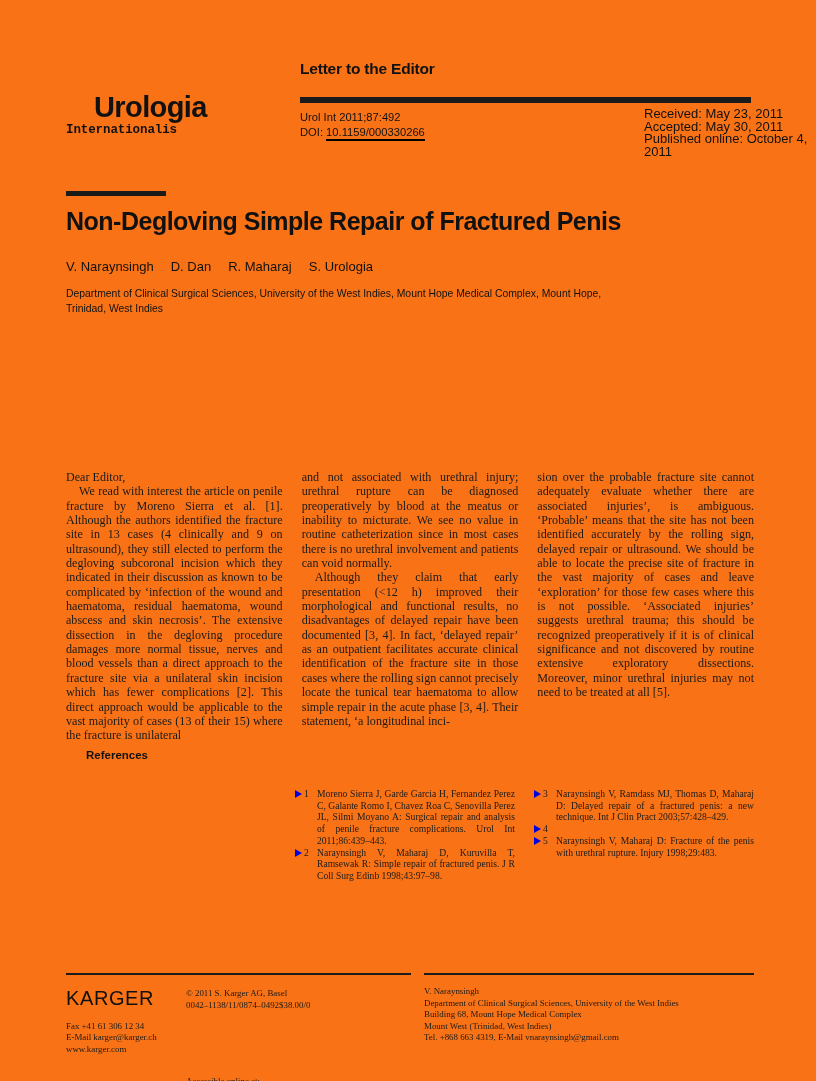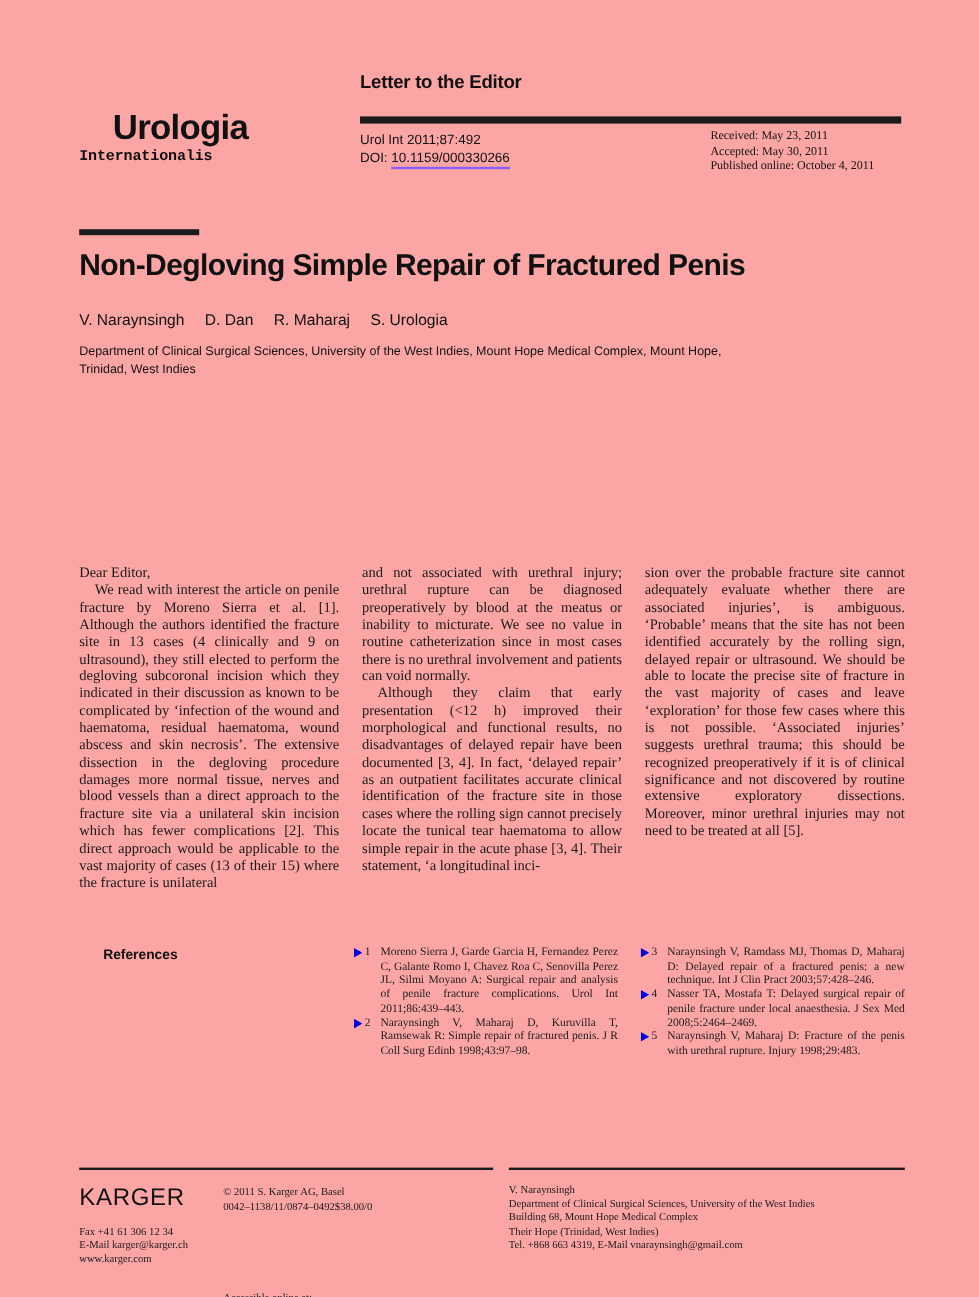--- a/index.html
+++ b/index.html
@@ -17,7 +17,7 @@
     width: 816px;
     height: 1081px;
     margin: 0 auto;
-    background: #fca5a5;
+    background: #f97316;
     overflow: hidden;
   }
   .abs { position: absolute; }

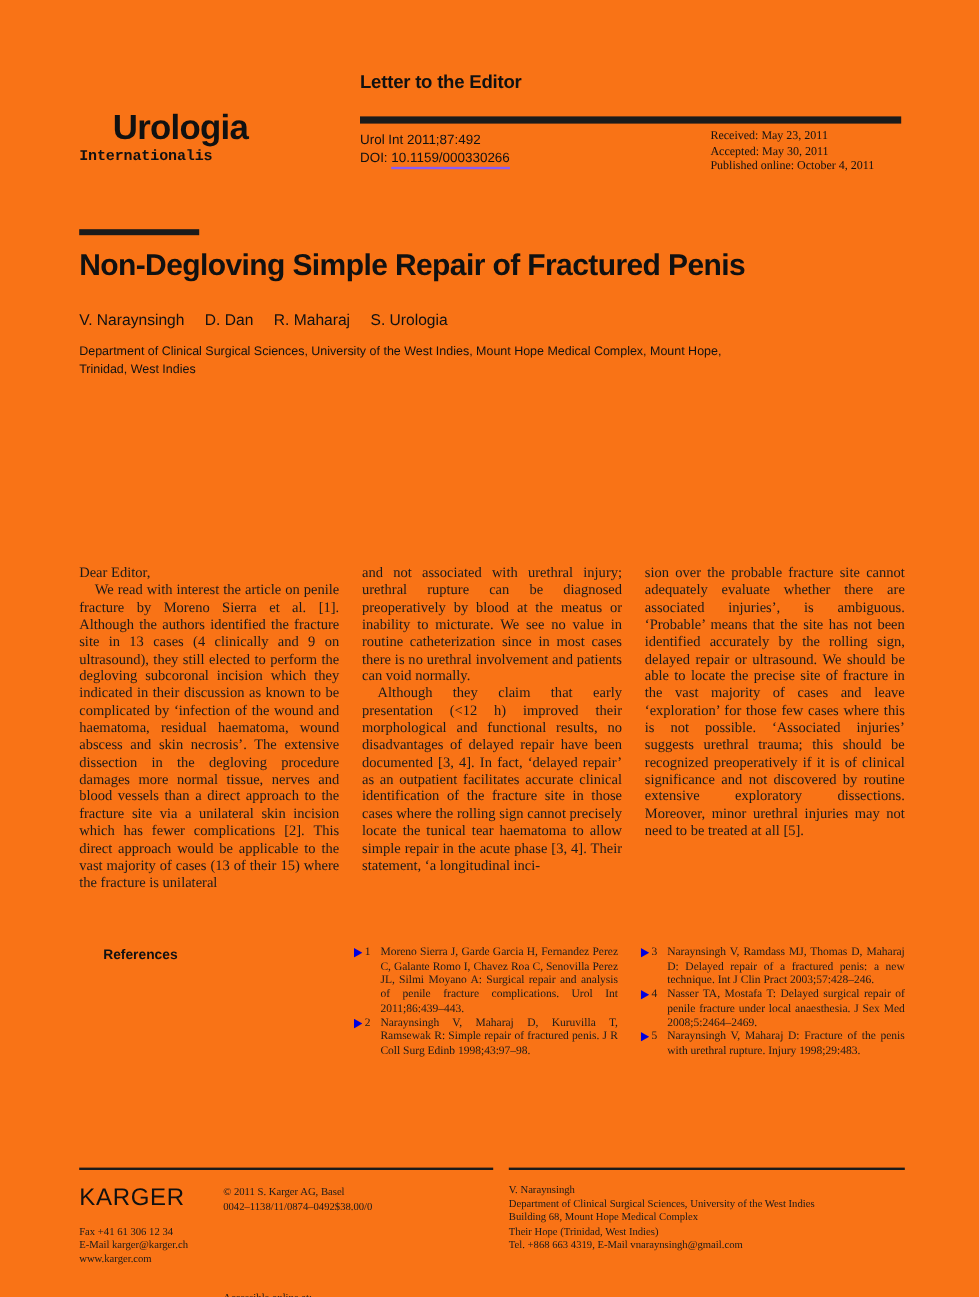--- a/index.html
+++ b/index.html
@@ -75,9 +75,9 @@
   }
 
   #dates-block {
-    left: 592px; top: 108px;
-    font-family: Liberation Serif, serif;
-    font-size: 10px;
+    left: 644px; top: 108px;
+    font-family: Liberation Sans, sans-serif;
+    font-size: 13px;
     line-height: 12.6px;
     color: #111;
   }

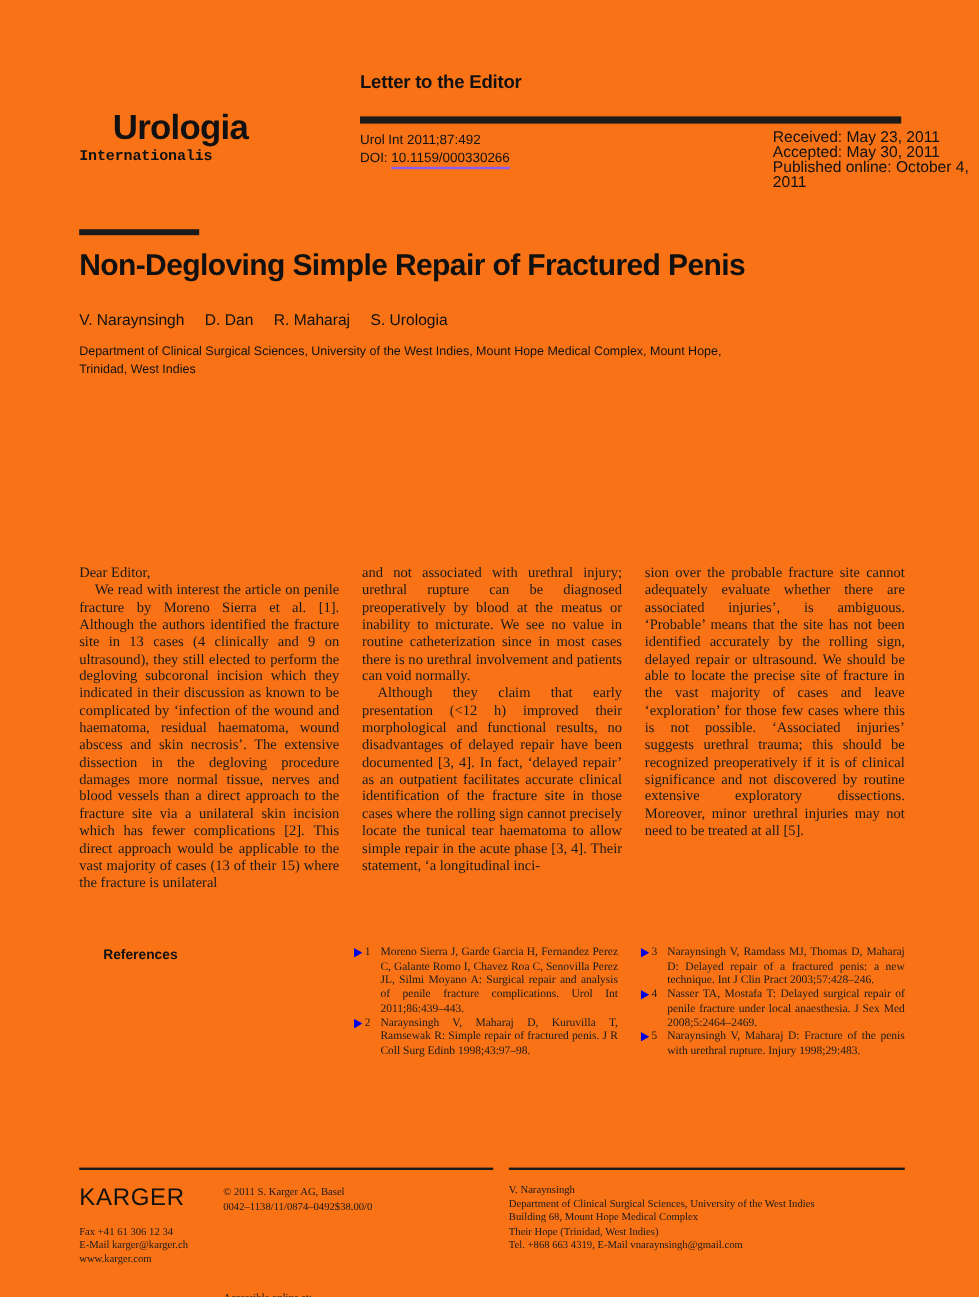--- a/index.html
+++ b/index.html
@@ -70,7 +70,7 @@
   #citation-block .doi-link {
     color: #111;
     text-decoration: none;
-    border-bottom: 2px solid #8b5cf6;
+    border-bottom: 2px solid #000000;
     padding-bottom: 1px;
   }
 

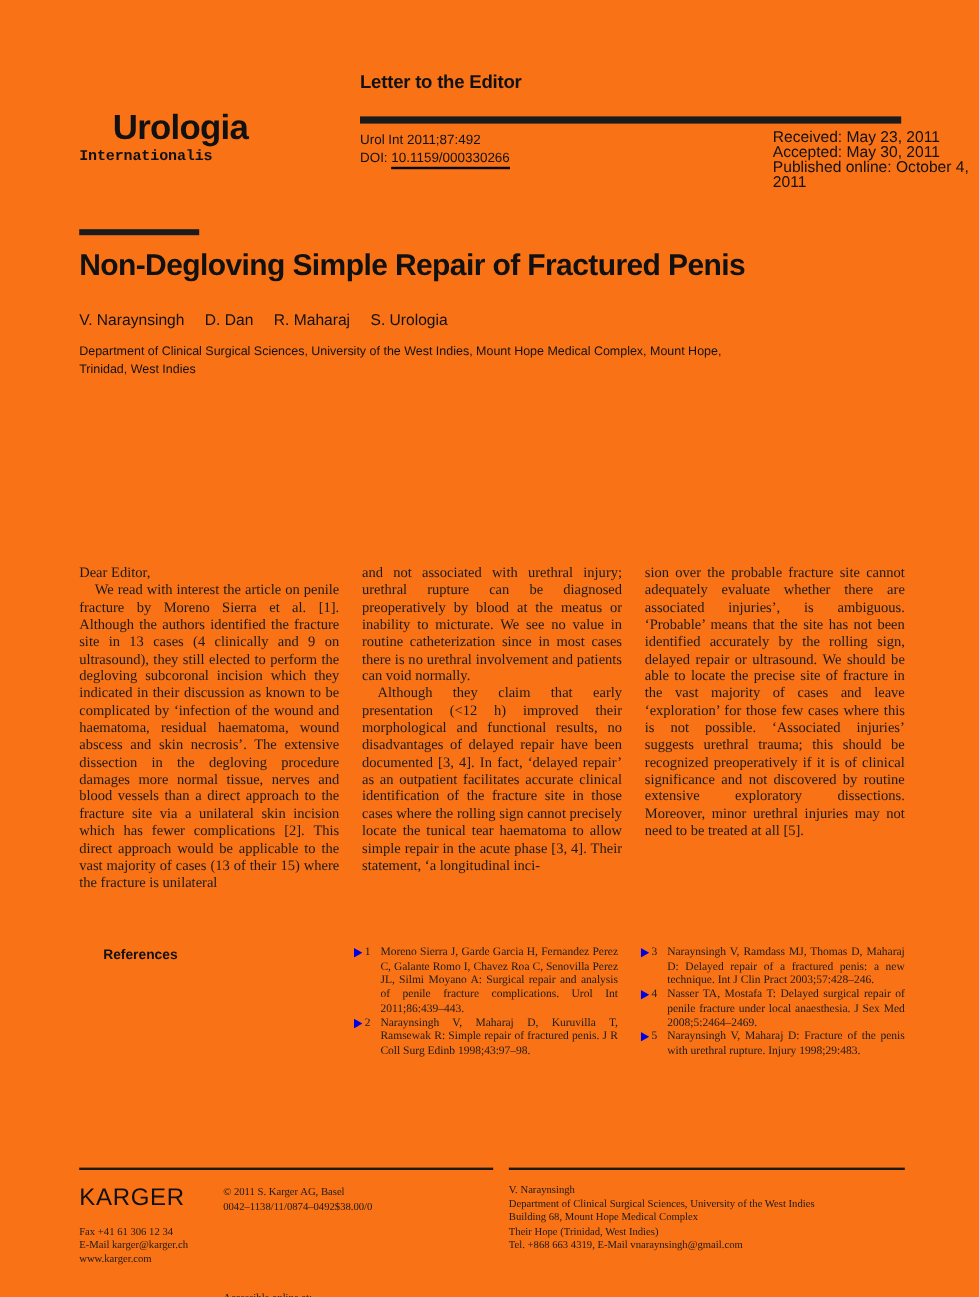--- a/index.html
+++ b/index.html
@@ -136,7 +136,7 @@
 
   
   #references-heading {
-    left: 86px; top: 790px;
+    left: 86px; top: 749px;
     font-family: "Liberation Sans", "DejaVu Sans", sans-serif;
     font-weight: bold;
     font-size: 11.5px;

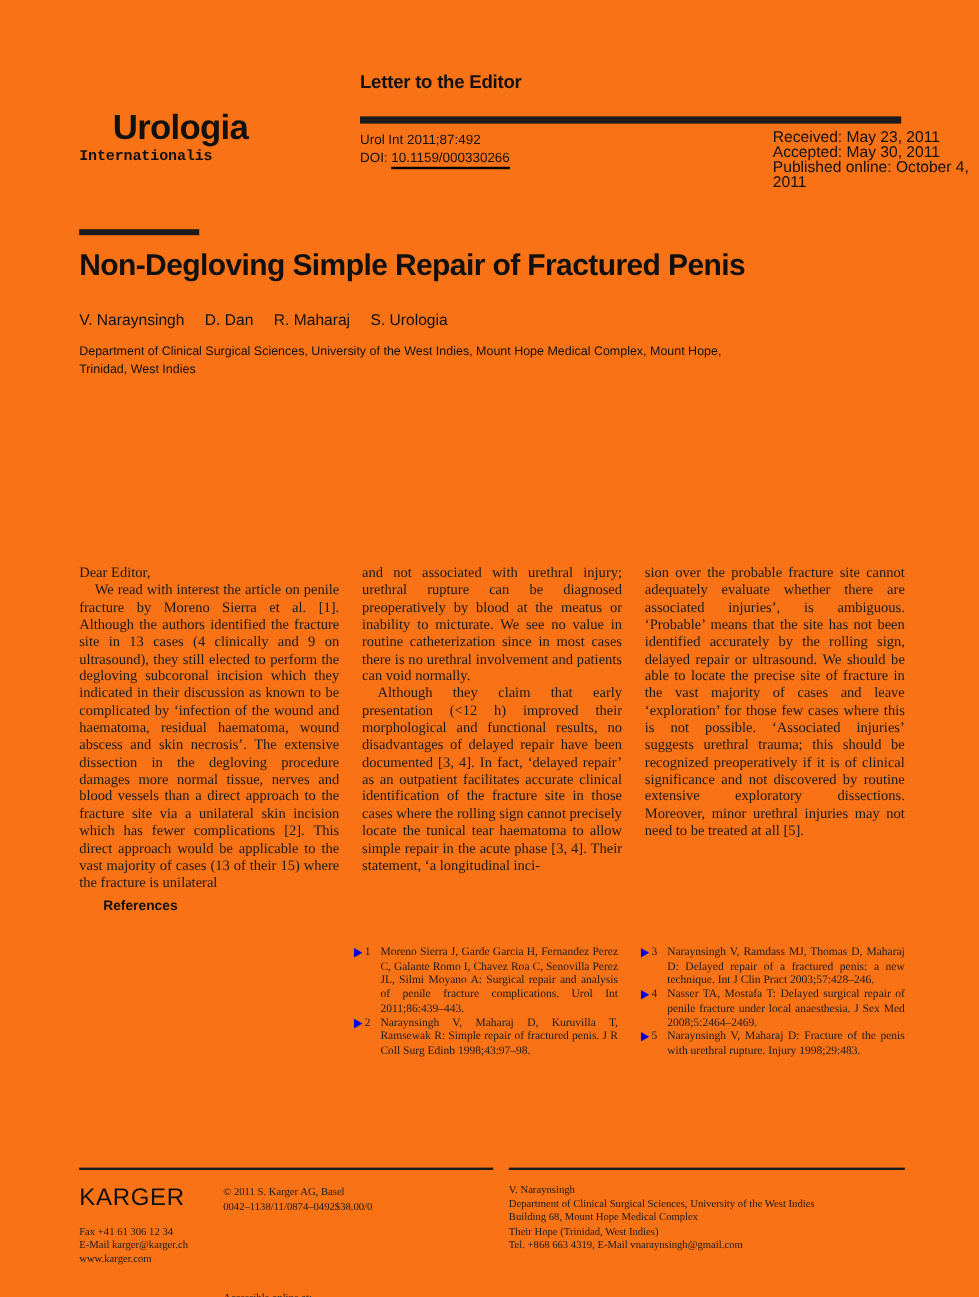--- a/index.html
+++ b/index.html
@@ -300,7 +300,7 @@
               <polygon points="0,0 7,4 0,8" fill="#0000e0"></polygon>
             </svg></span>
           <span class="ref-num">3</span>
-          <span class="ref-text">Naraynsingh V, Ramdass MJ, Thomas D, Maharaj D: Delayed repair of a fractured penis: a new technique. Int J Clin Pract 2003;57:428–246.</span>
+          <span class="ref-text">Naraynsingh V, Ramdass MJ, Thomas D, Maharaj D: Delayed repair of a fractured penis: a new technique. Int J Clin Pract 2003;57:428–429.</span>
         </div>
         <div class="ref-item">
           <span class="ref-arrow"><svg width="7" height="8" viewBox="0 0 7 8" xmlns="http://www.w3.org/2000/svg">

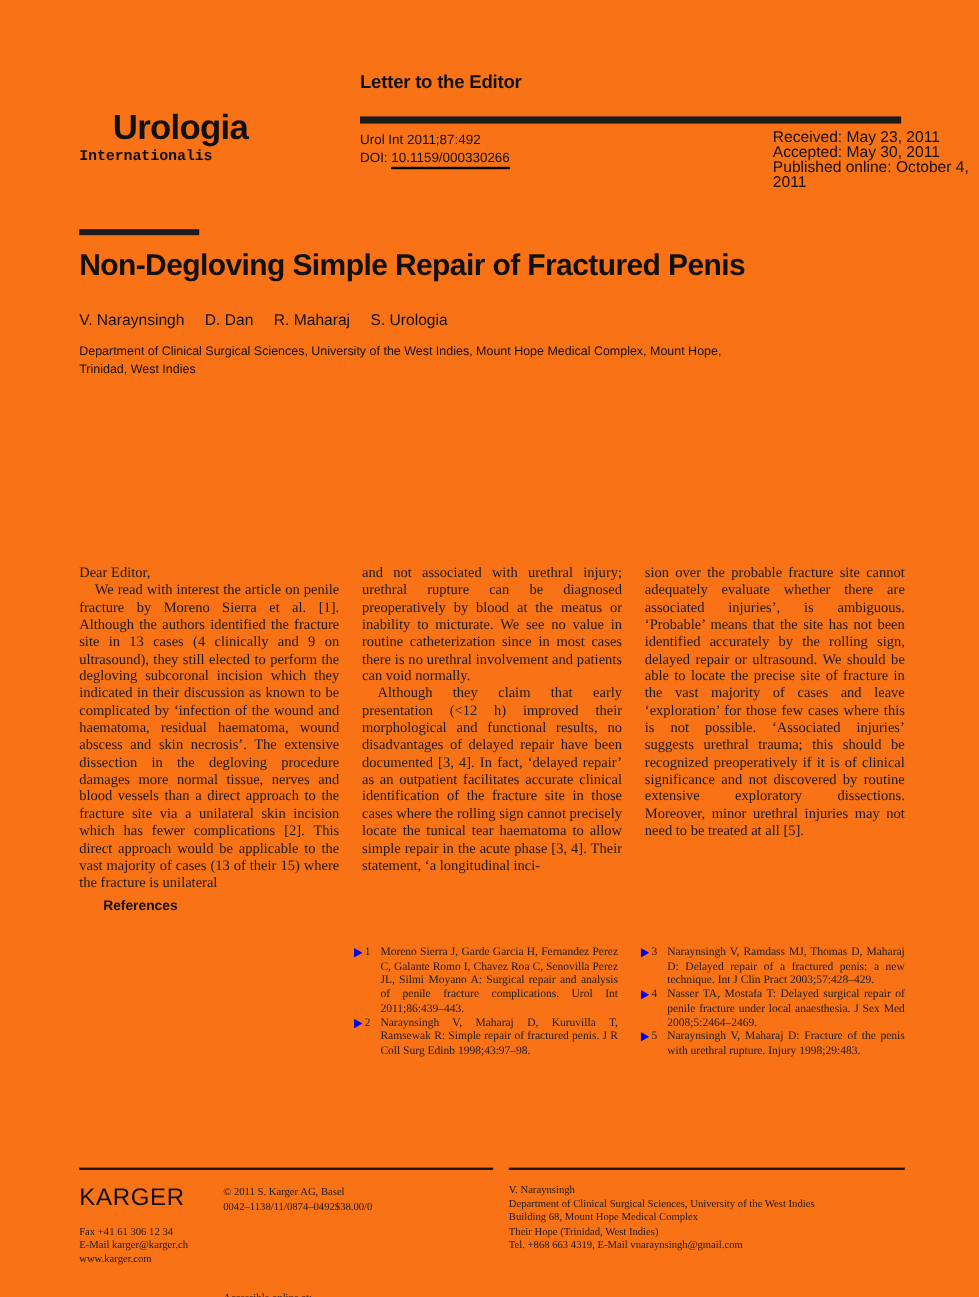--- a/index.html
+++ b/index.html
@@ -307,7 +307,6 @@
               <polygon points="0,0 7,4 0,8" fill="#0000e0"></polygon>
             </svg></span>
           <span class="ref-num">4</span>
-          <span class="ref-text">Nasser TA, Mostafa T: Delayed surgical repair of penile fracture under local anaesthesia. J Sex Med 2008;5:2464–2469.</span>
         </div>
         <div class="ref-item">
           <span class="ref-arrow"><svg width="7" height="8" viewBox="0 0 7 8" xmlns="http://www.w3.org/2000/svg">

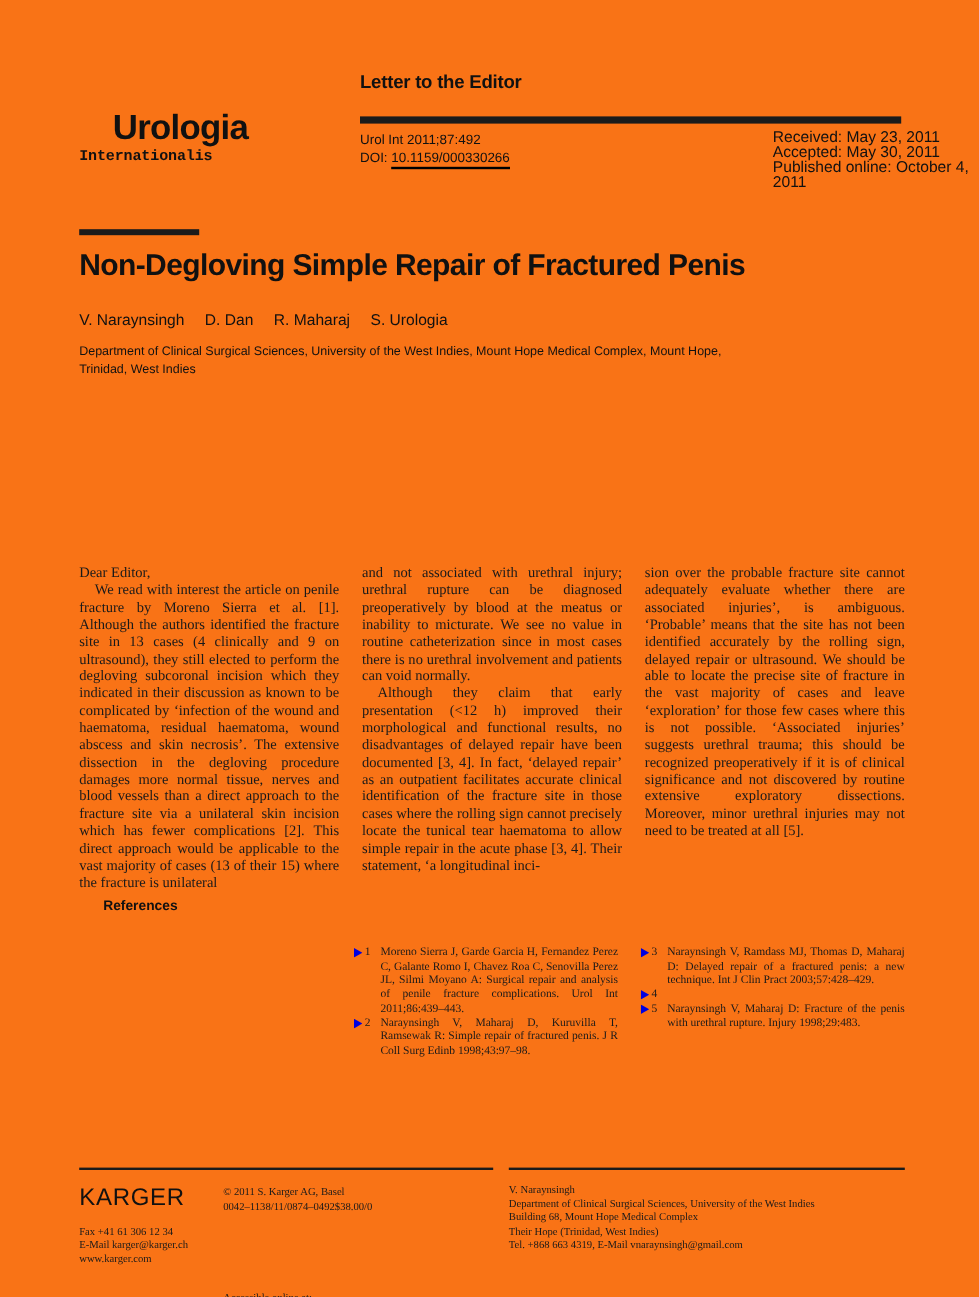--- a/index.html
+++ b/index.html
@@ -343,7 +343,7 @@
       <div>V. Naraynsingh</div>
       <div>Department of Clinical Surgical Sciences, University of the West Indies</div>
       <div>Building 68, Mount Hope Medical Complex</div>
-      <div>Their Hope (Trinidad, West Indies)</div>
+      <div>Mount West (Trinidad, West Indies)</div>
       <div>Tel. +868 663 4319, E-Mail vnaraynsingh@gmail.com</div>
     </div>
 

